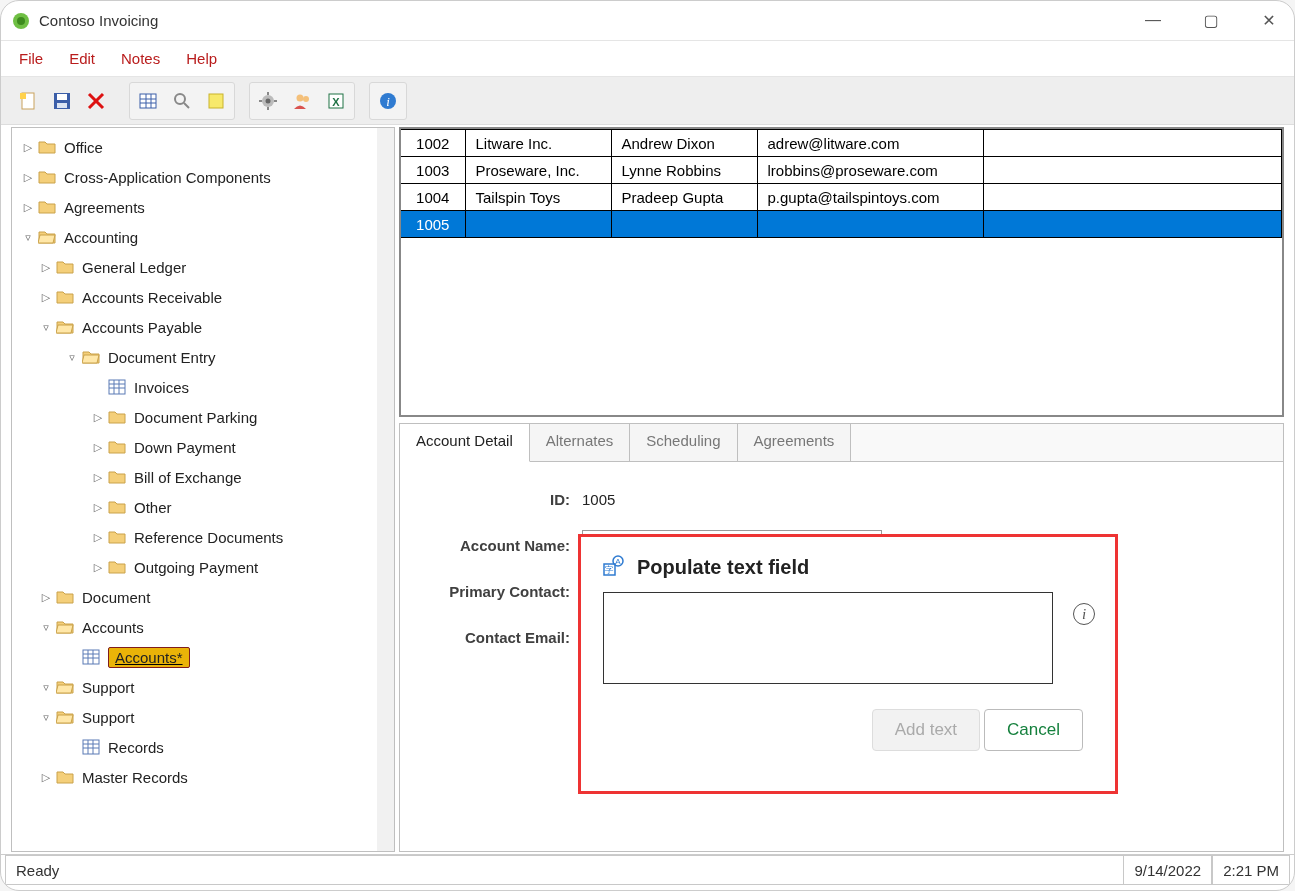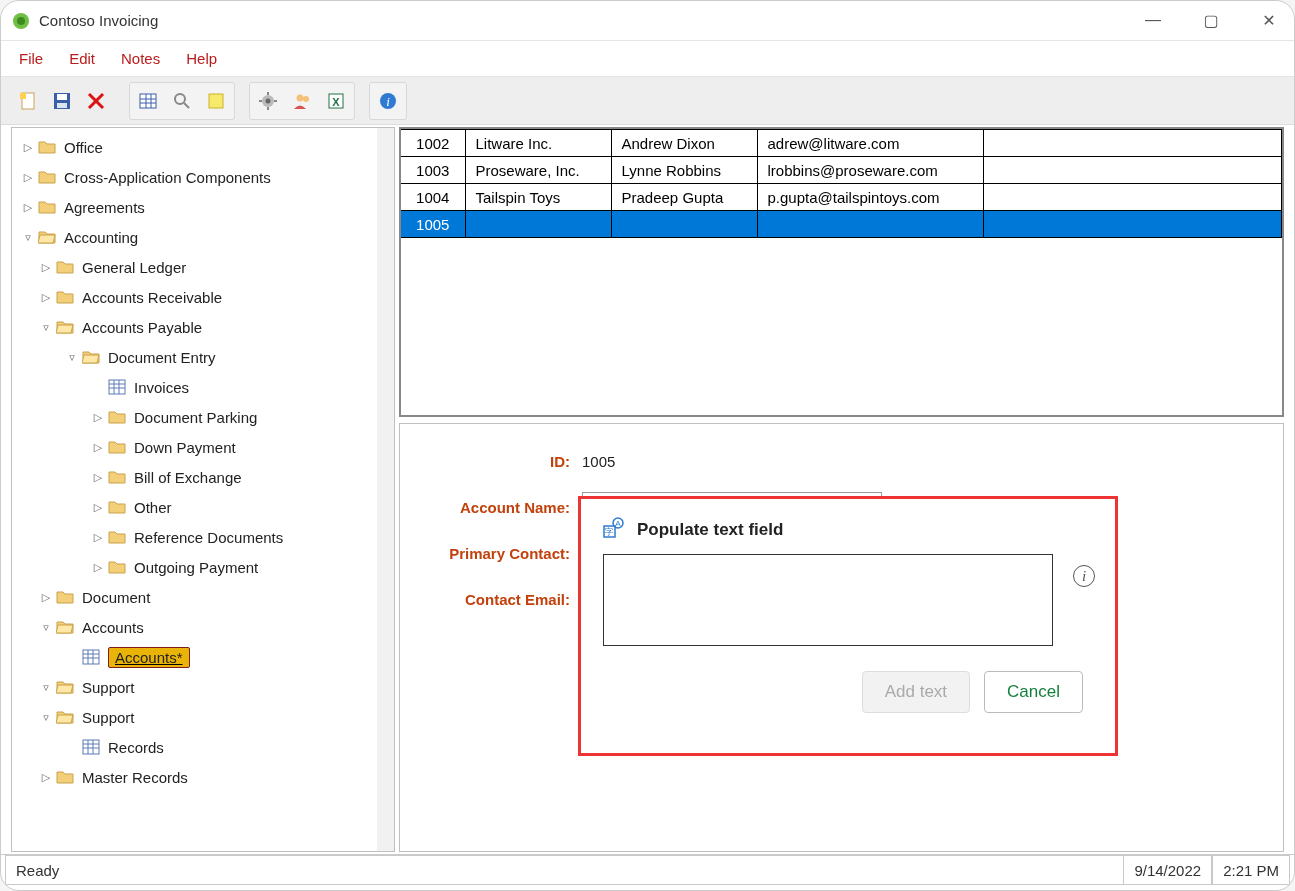--- a/index.html
+++ b/index.html
@@ -567,6 +567,12 @@
       </div>
 
       <div class="tabs-area">
+        <div class="tab-strip">
+          <div class="tab active">Account Detail</div>
+          <div class="tab">Alternates</div>
+          <div class="tab">Scheduling</div>
+          <div class="tab">Agreements</div>
+        </div>
         <div class="detail-form">
           <div class="form-row">
             <label>ID:</label>

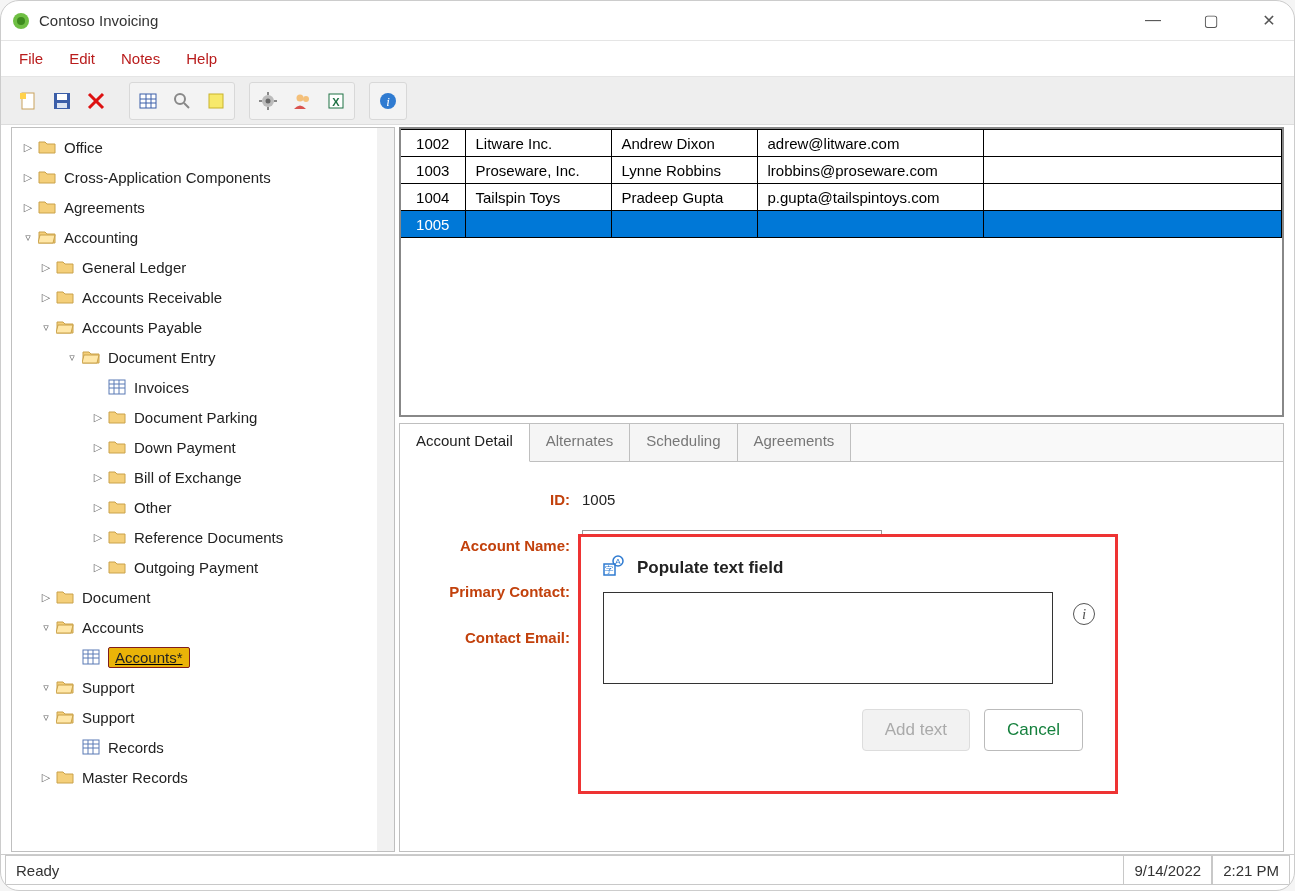--- a/index.html
+++ b/index.html
@@ -163,7 +163,7 @@
   flex:1;
 }
 .form-row{ display:flex; align-items:center; height:46px;}
-.form-row label{ width:170px; text-align:right; font-weight:600; color:#c2410c; padding-right:12px;}
+.form-row label{ width:170px; text-align:right; font-weight:600; color:#404040; padding-right:12px;}
 .form-row .val{ color:#222;}
 .form-row input[type=text]{
   width:300px; height:30px; border:1px solid #999; padding:2px 6px; font-size:14px;

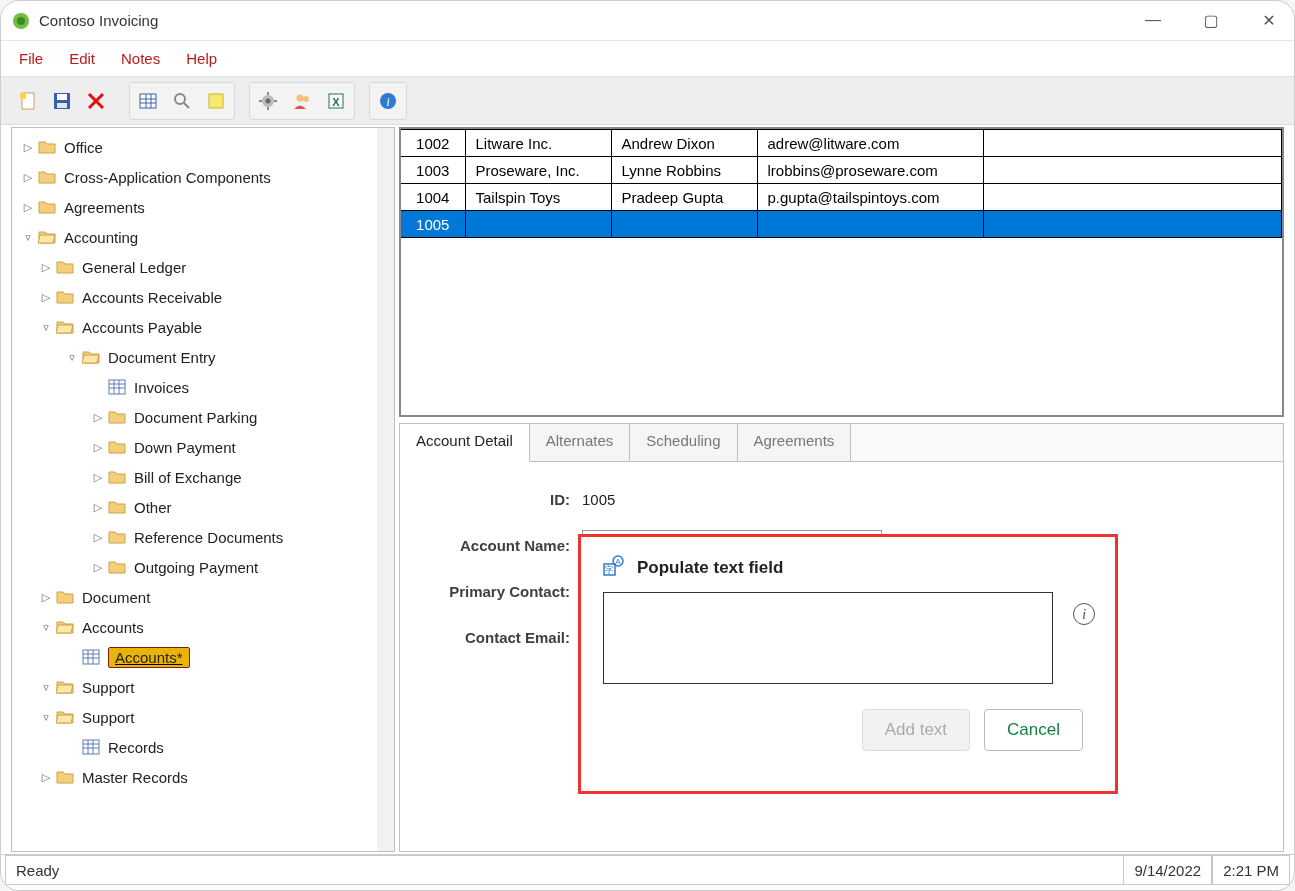--- a/index.html
+++ b/index.html
@@ -178,7 +178,7 @@
   padding:18px 22px 16px 22px;
 }
 .popup-title-row{display:flex;align-items:center;gap:12px;margin-bottom:12px}
-.popup-title{font-size:17px;font-weight:600;color:#222}
+.popup-title{font-size:20px;font-weight:600;color:#222}
 .popup textarea{
   width:450px;height:92px;border:1px solid #333;resize:none;font-size:14px;padding:6px;font-family:inherit;
 }

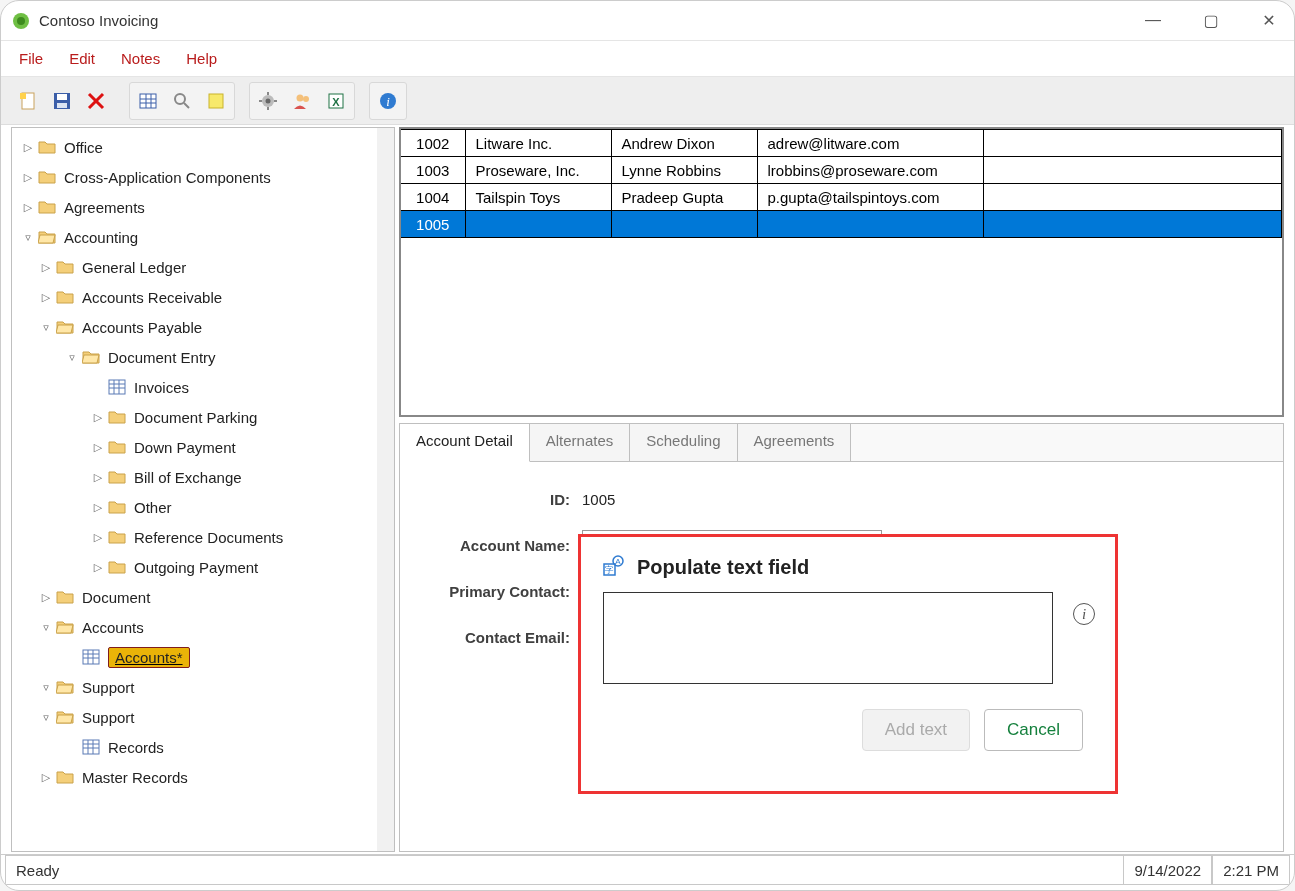--- a/index.html
+++ b/index.html
@@ -183,7 +183,7 @@
   width:450px;height:92px;border:1px solid #333;resize:none;font-size:14px;padding:6px;font-family:inherit;
 }
 .popup .info-icn{position:absolute;right:20px;top:66px;width:22px;height:22px;border:1.5px solid #555;border-radius:50%;display:flex;align-items:center;justify-content:center;color:#555;font-style:italic;font-family:serif}
-.popup-btns{display:flex;justify-content:flex-end;gap:14px;margin-top:22px;padding-right:10px}
+.popup-btns{display:flex;justify-content:flex-end;gap:4px;margin-top:22px;padding-right:10px}
 .popup-btns button{
   height:42px;padding:0 22px;font-size:17px;border-radius:4px;border:1px solid #bbb;background:#fff;color:#15803d;
 }

